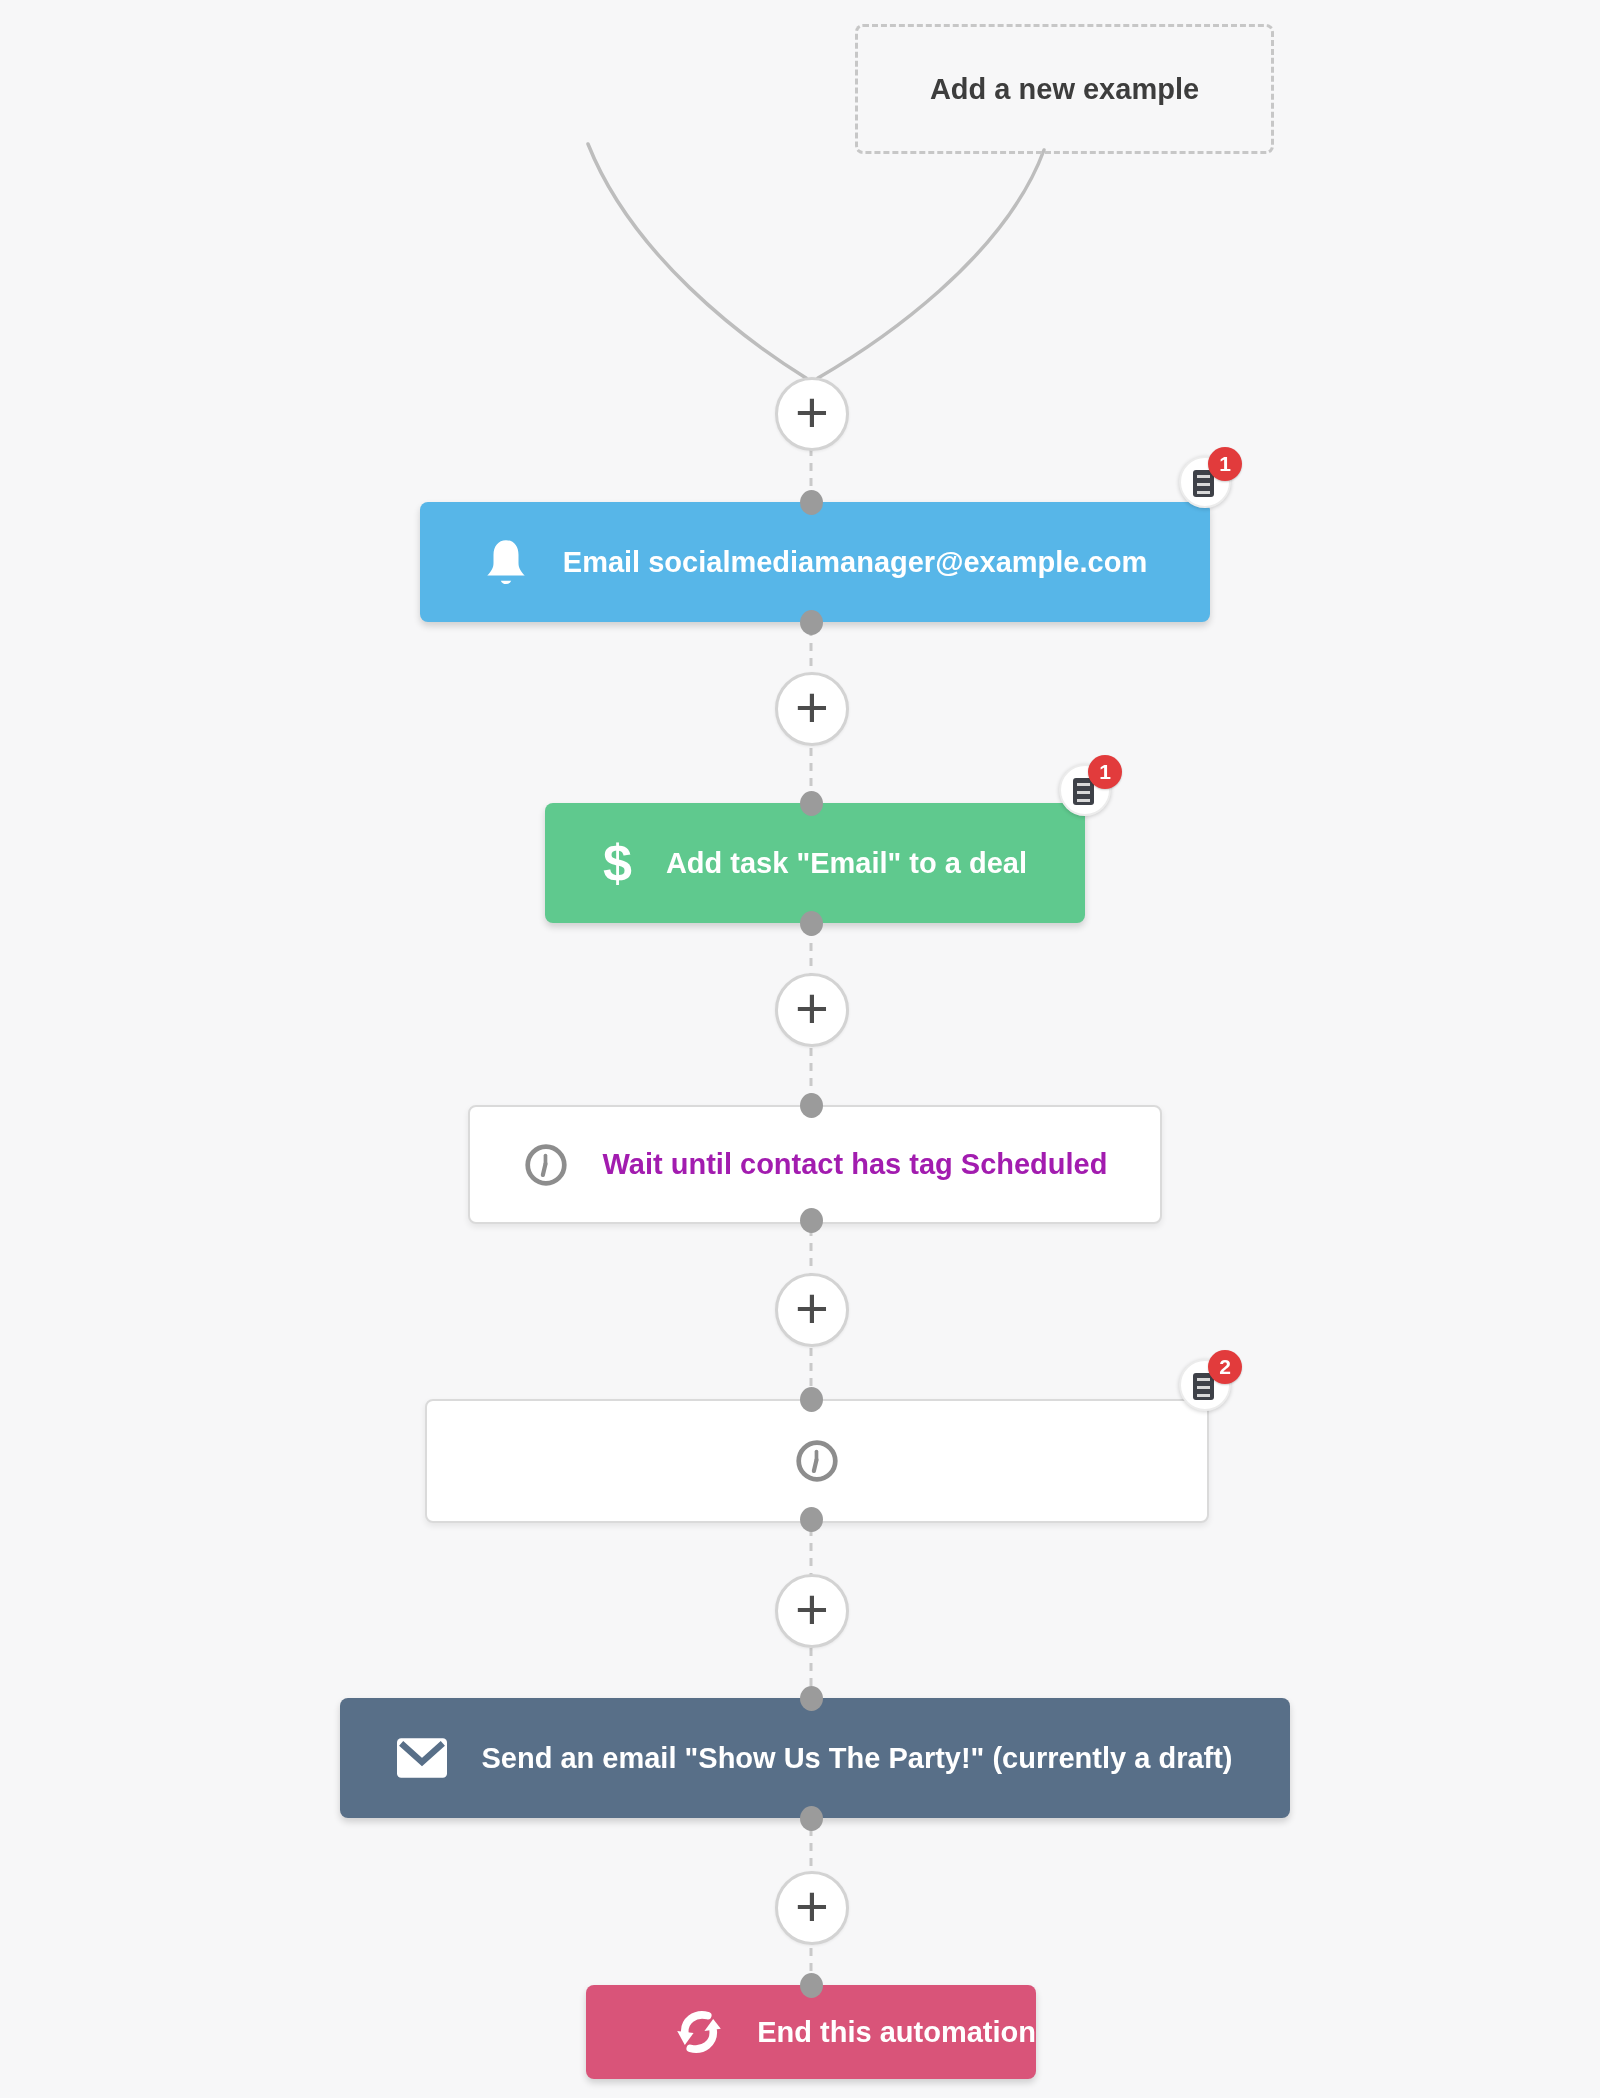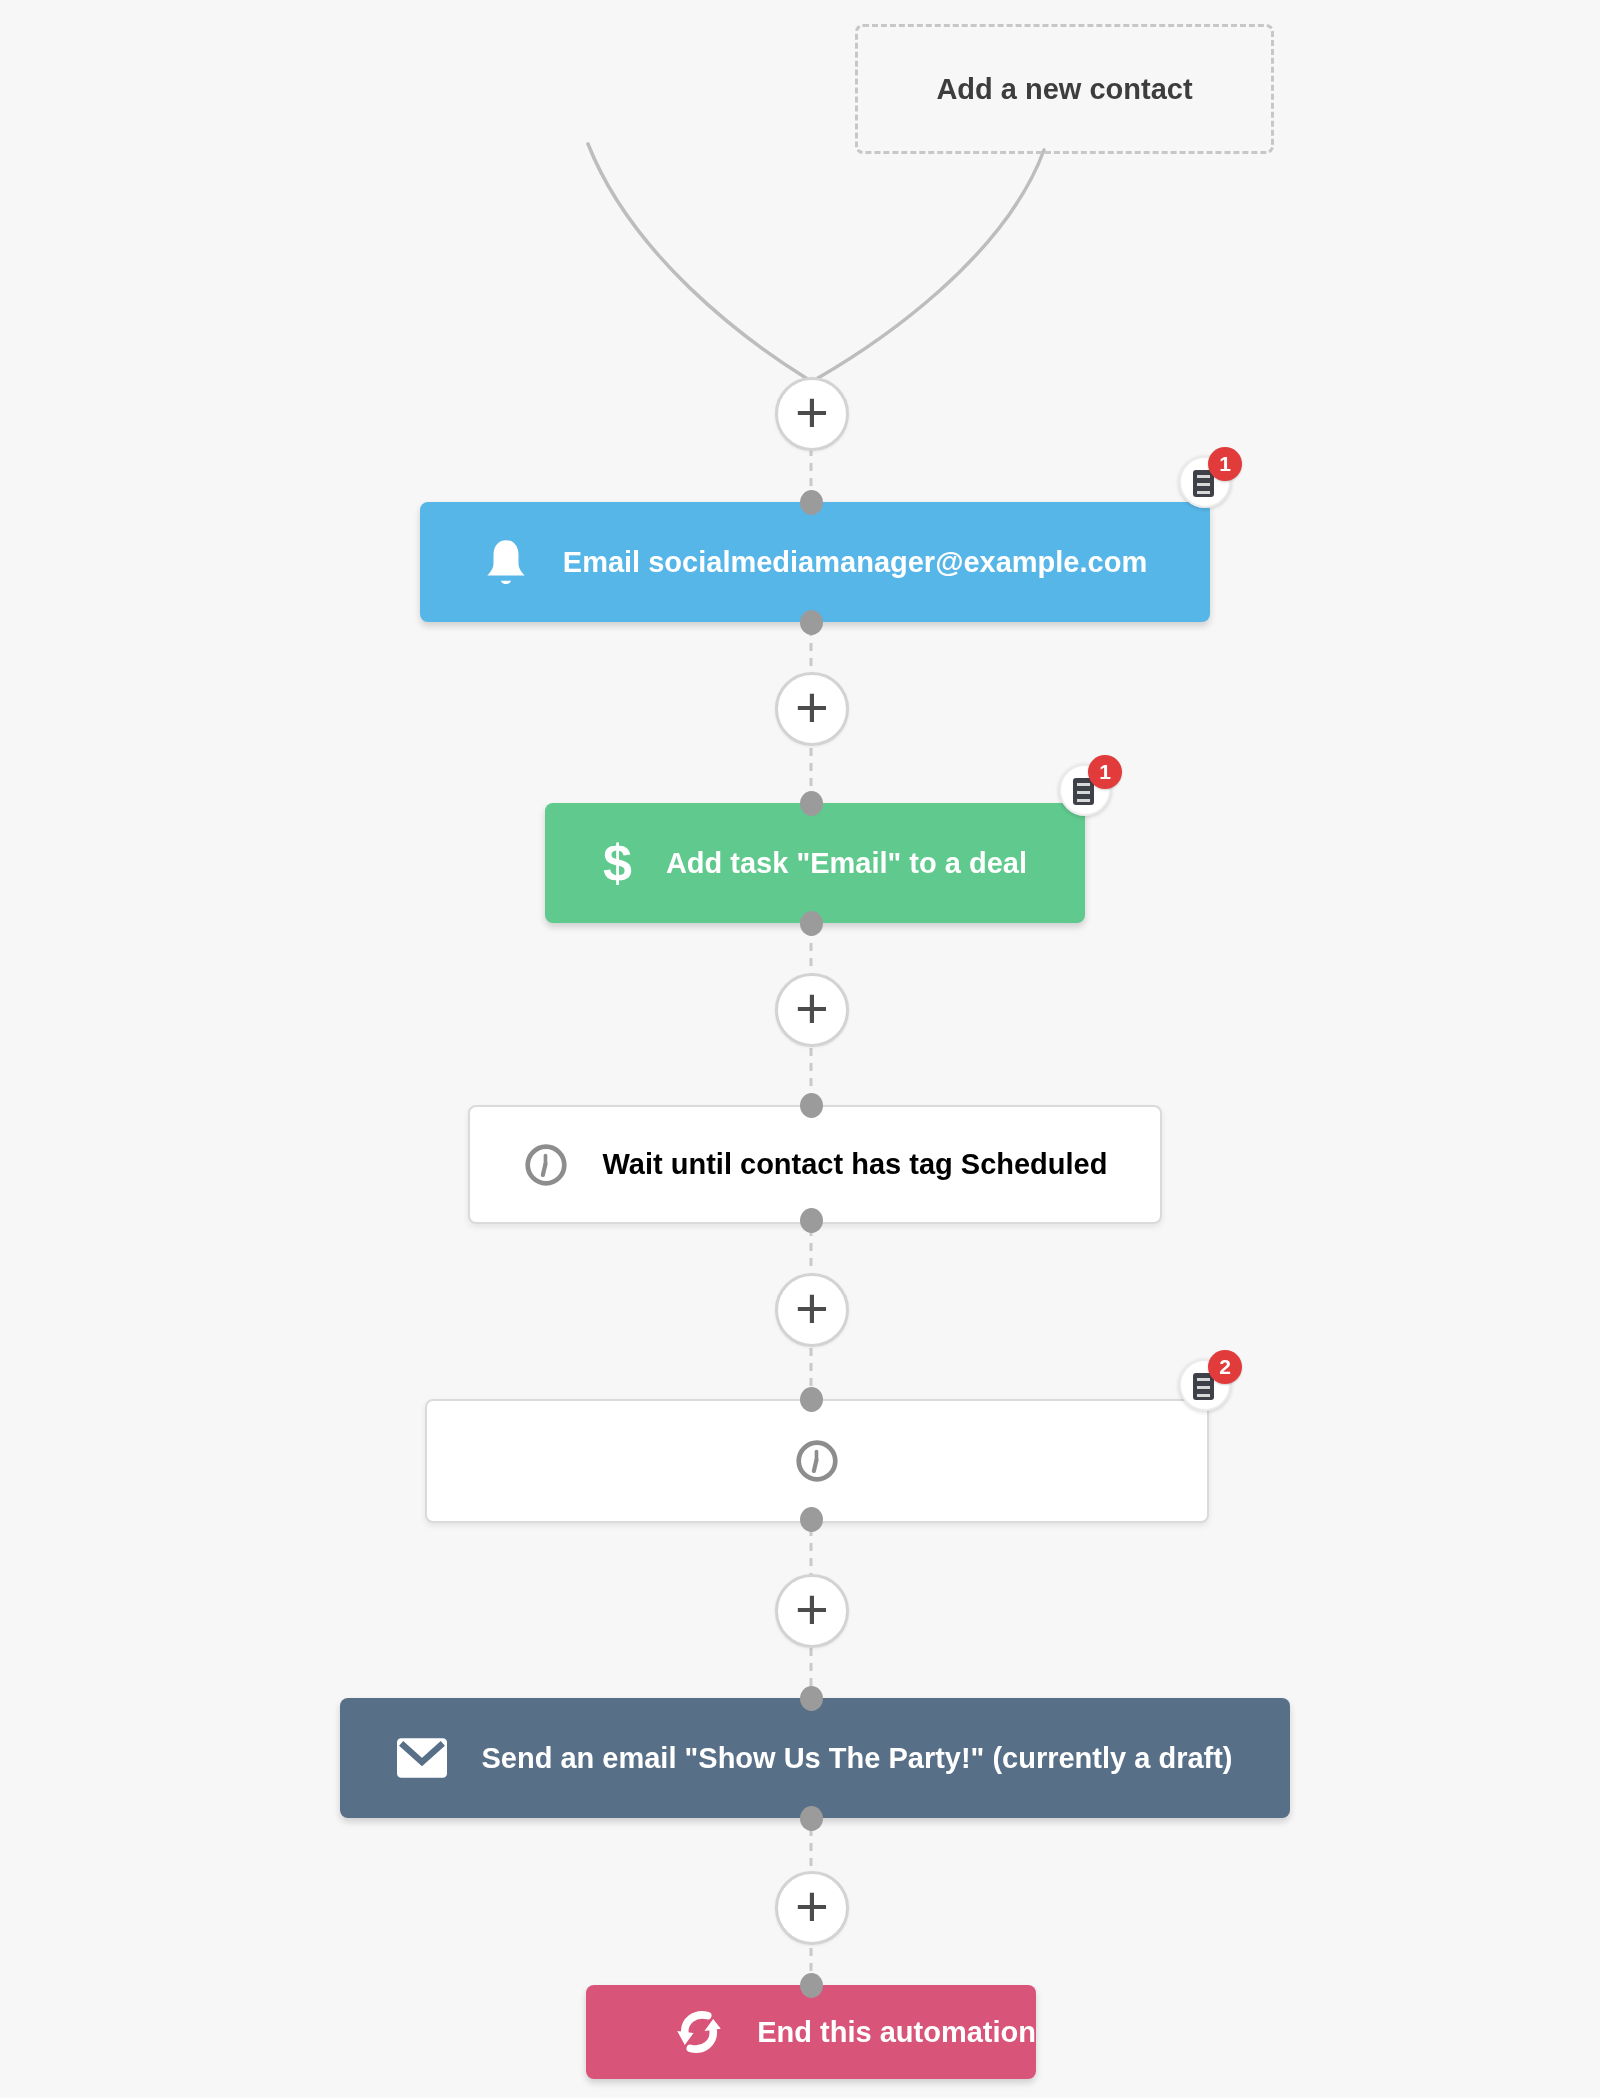--- a/index.html
+++ b/index.html
@@ -58,7 +58,7 @@
   </svg>
 
   <div class="trigger dashed" style="left:855px;top:24px;width:413px;height:124px;">
-    <span class="lbl">Add a new contact</span>
+    <span class="lbl">Add a new example</span>
   </div>
 
   <div class="plus-btn" style="left:775px;top:377px;">

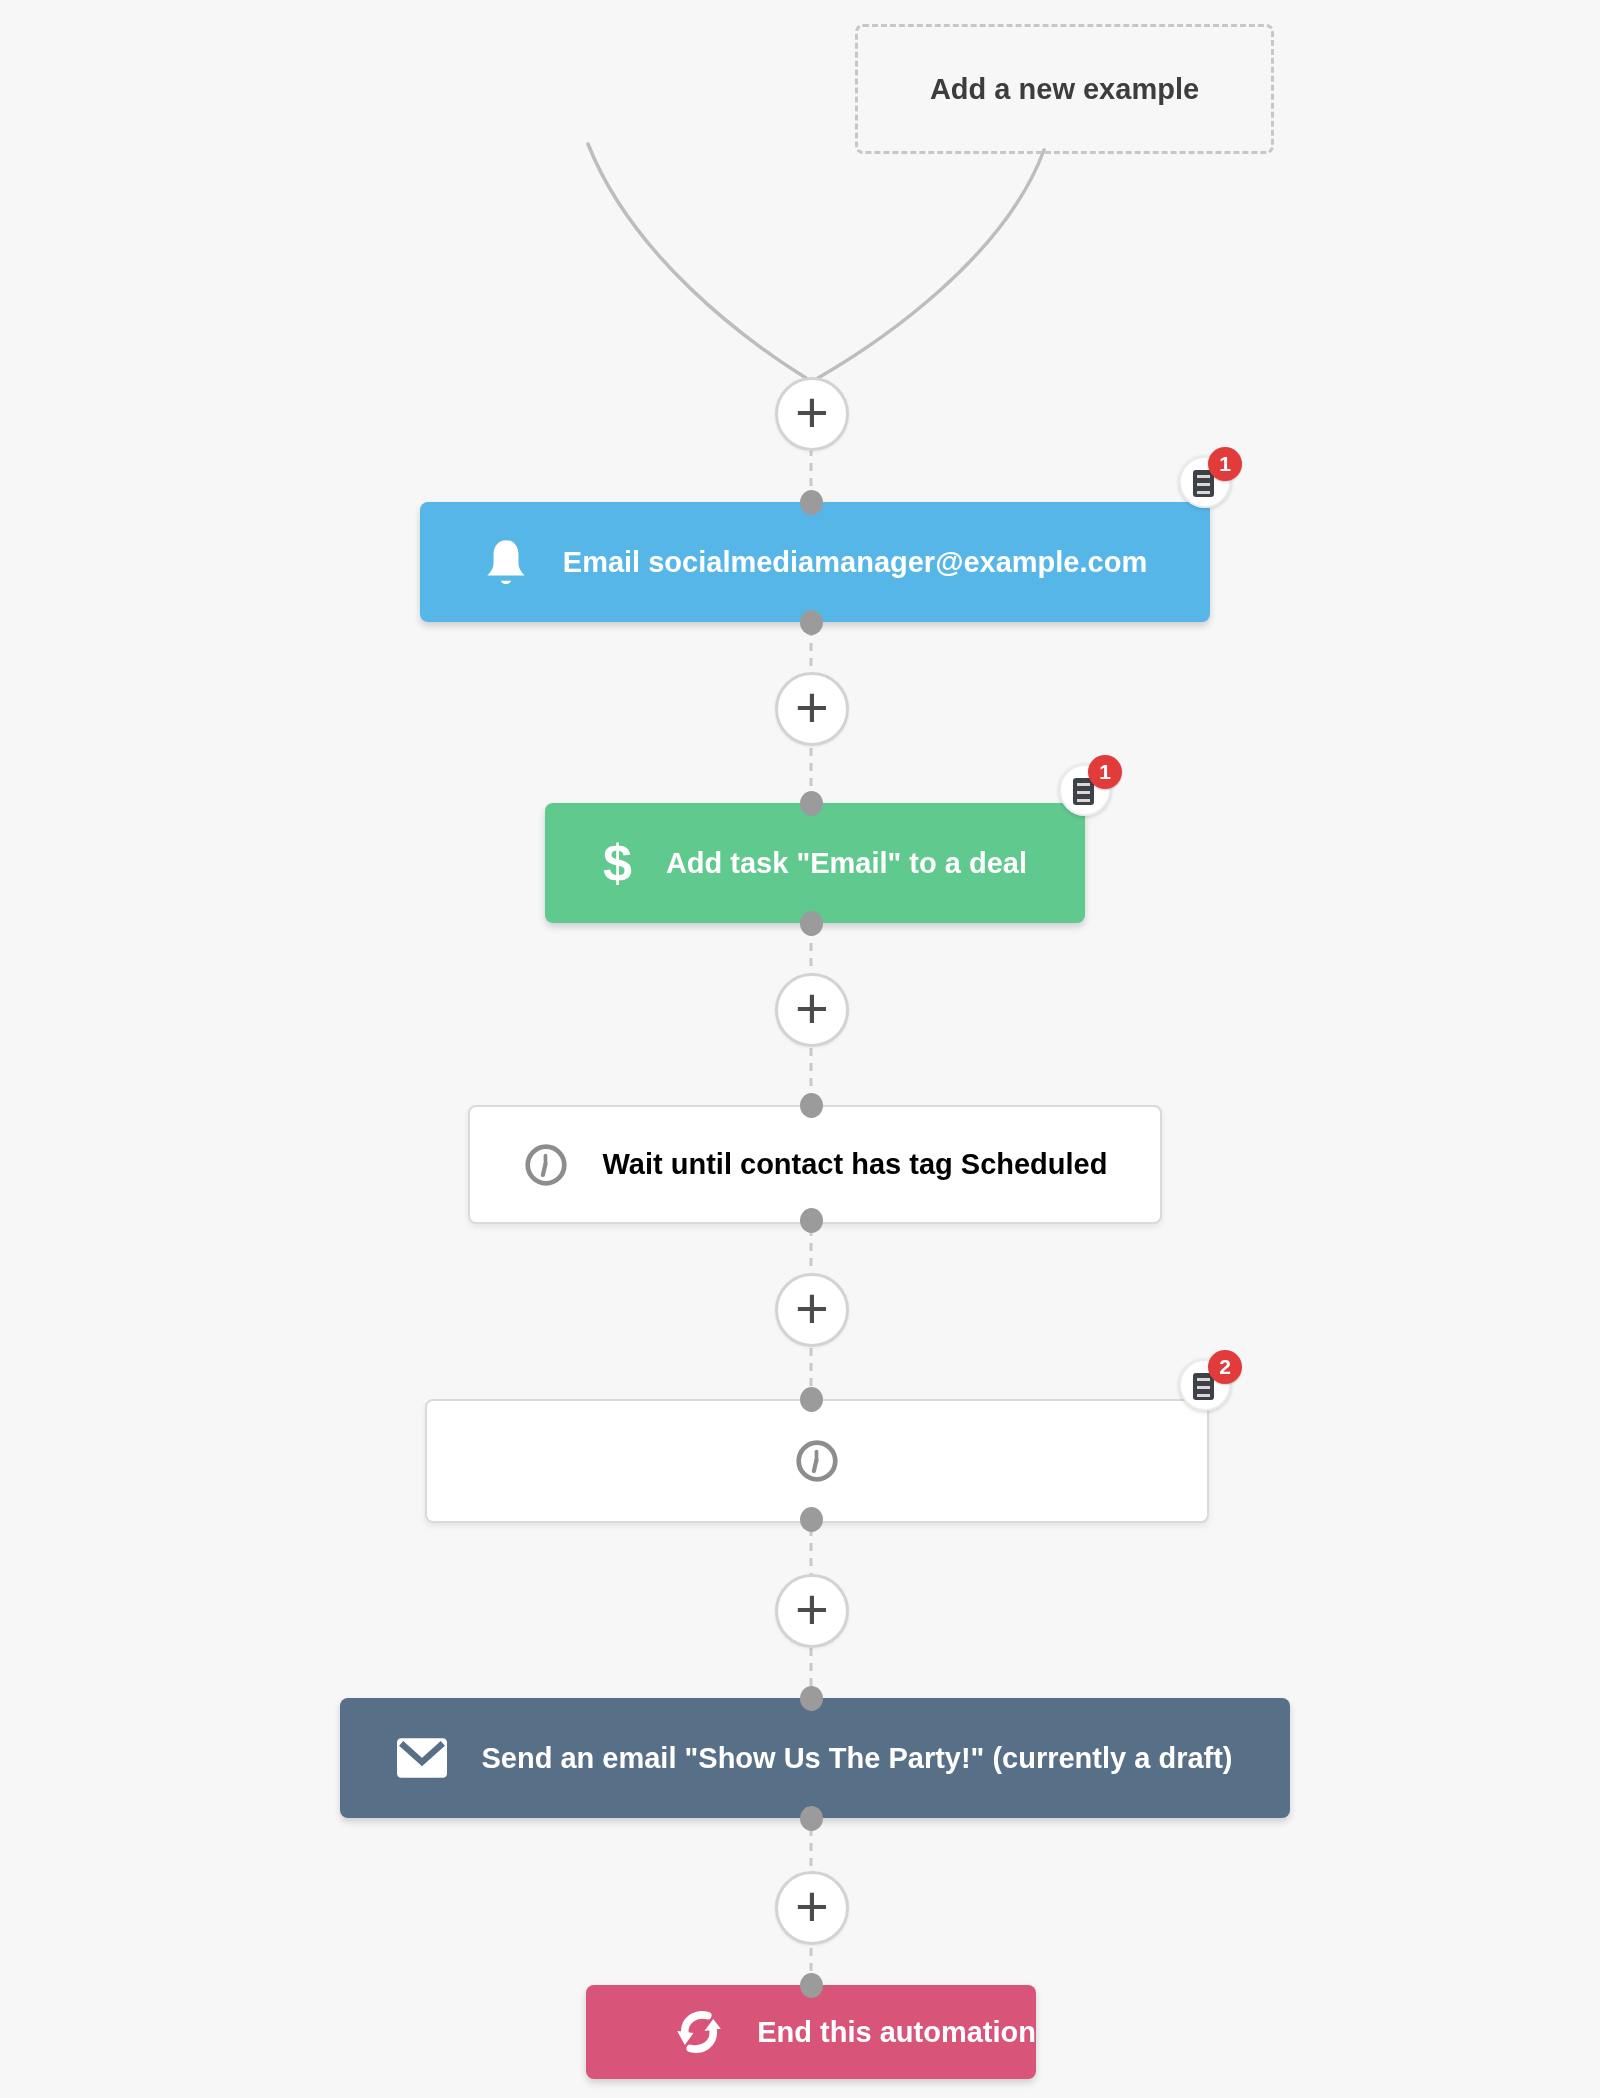--- a/index.html
+++ b/index.html
@@ -18,7 +18,7 @@
   .node{position:absolute;display:flex;align-items:center;justify-content:center;gap:34px;
     border-radius:8px;z-index:1;font-size:29px;font-weight:bold;color:#ffffff;
     box-shadow:0 4px 7px rgba(0,0,0,.16);}
-  .node.outline{background:#ffffff;border:2px solid #dadada;color:#000000;
+  .node.outline{background:#ffffff;border:2px solid #dadada;color:#a21caf;
     box-shadow:0 3px 6px rgba(0,0,0,.08);}
   .node .lbl{white-space:nowrap;}
 

